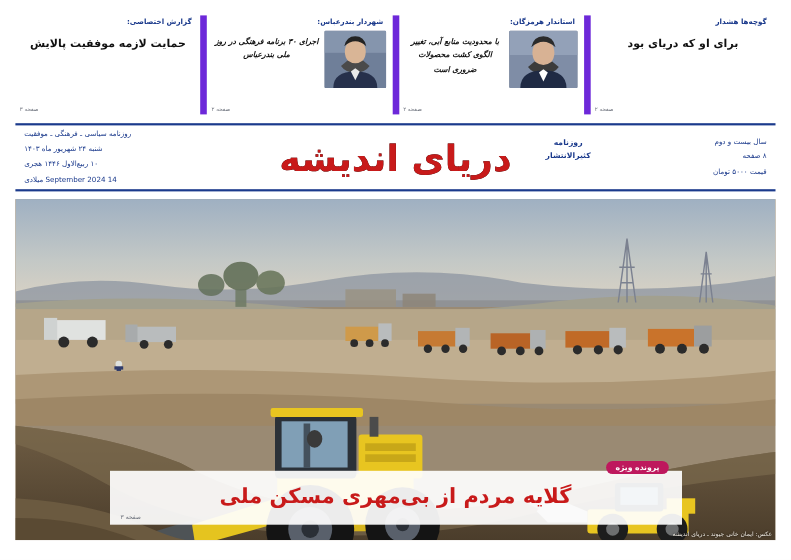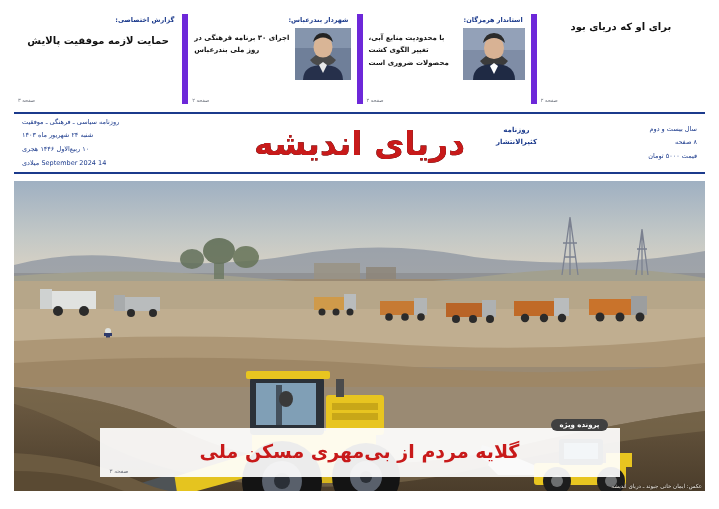--- a/index.html
+++ b/index.html
@@ -204,6 +204,7 @@
   <div class="top-strip">
 
     <div class="teaser">
+      <div class="teaser-kicker right">گوچه‌ها هشدار</div>
       <div class="teaser-body">
         <div class="teaser-text">برای او که دریای بود</div>
       </div>

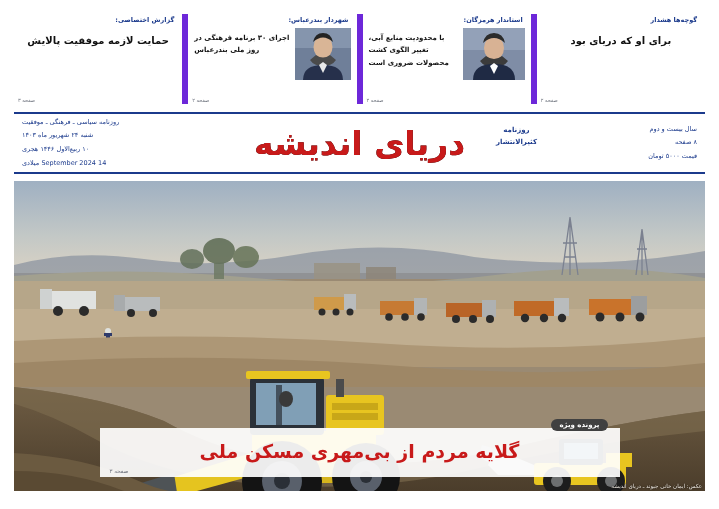--- a/index.html
+++ b/index.html
@@ -64,7 +64,8 @@
   .teaser-text.small {
     font-size: 7px;
     line-height: 1.75;
-    text-align: left;
+    text-align: center;
+    font-style: italic;
   }
   .teaser-photo {
     width: 56px;

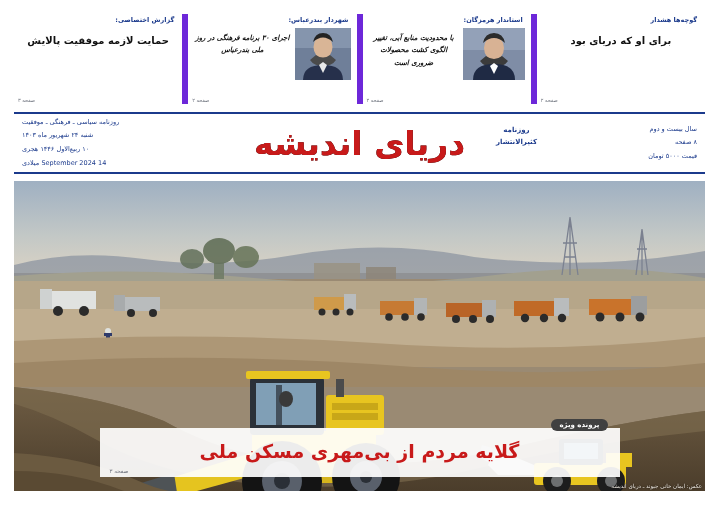--- a/index.html
+++ b/index.html
@@ -161,7 +161,7 @@
     position: absolute;
     top: -9px;
     right: 12px;
-    background: #404040;
+    background: #be185d;
     color: #fff;
     font-size: 7px;
     font-weight: bold;

